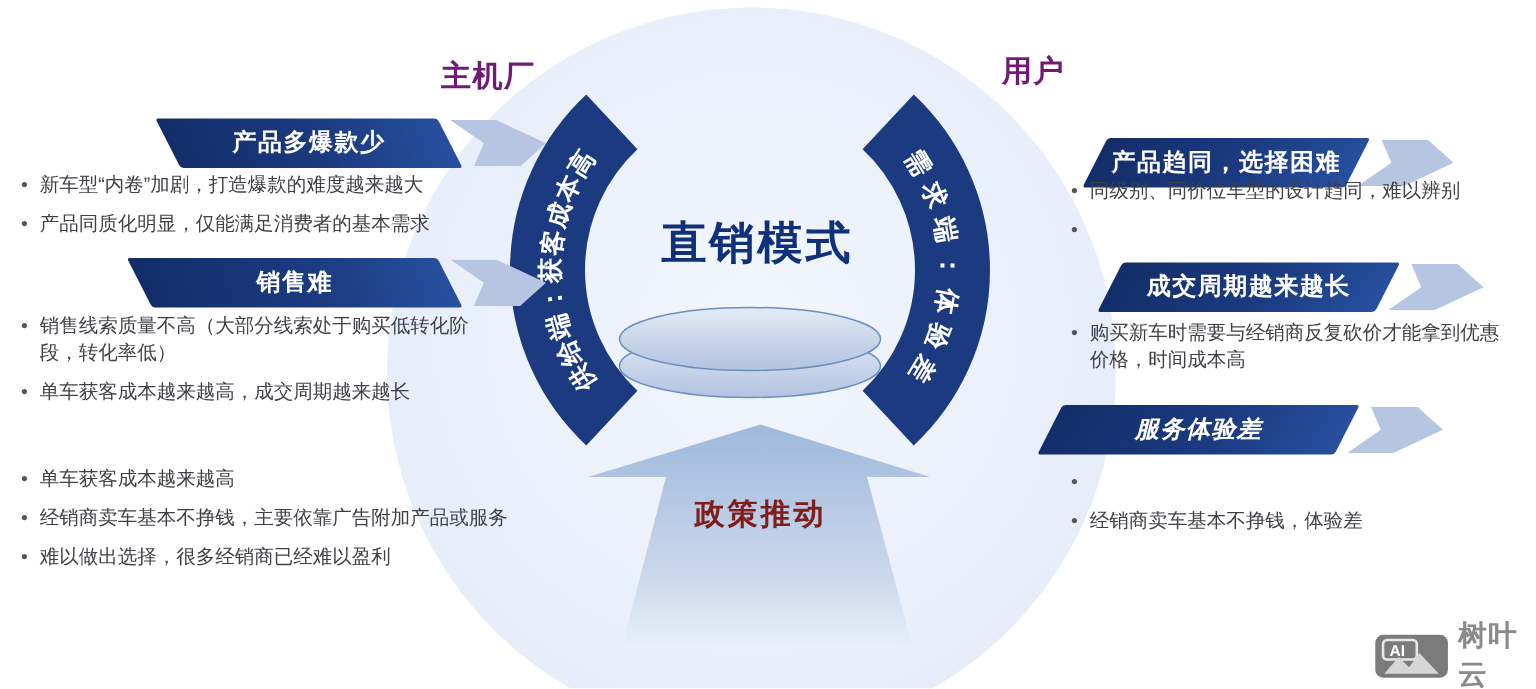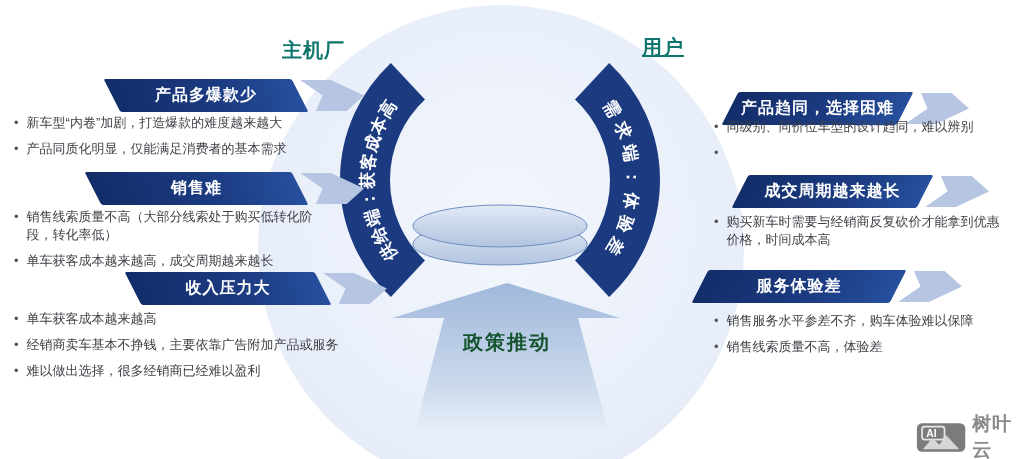--- a/index.html
+++ b/index.html
@@ -10,7 +10,7 @@
   .stage svg.scene{position:absolute;left:0;top:0;z-index:0;}
 
   
-  .actor{position:absolute;z-index:3;font-size:20px;font-weight:bold;color:#0f766e;letter-spacing:1px;}
+  .actor{position:absolute;z-index:3;font-size:20px;font-weight:bold;color:#701a75;letter-spacing:1px;margin-left:12px;}
 
   
   .center-title{position:absolute;z-index:3;left:395px;top:142px;width:220px;text-align:center;

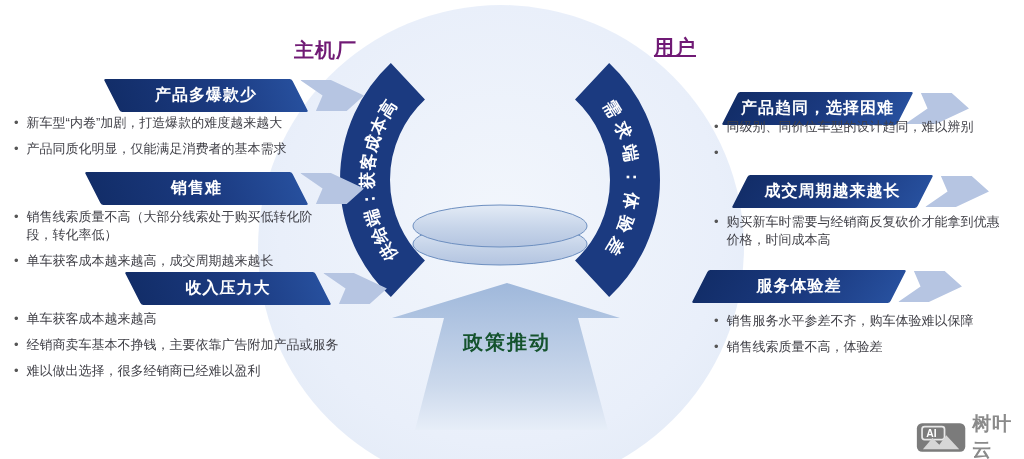--- a/index.html
+++ b/index.html
@@ -84,7 +84,7 @@
   </svg>
 
   <div class="actor" style="left:282px;top:37px;">主机厂</div>
-  <div class="actor" style="left:642px;top:34px;text-decoration:underline;">用户</div>
+  <div class="actor" style="left:656px;top:34px;">用户</div>
 
   <div class="arrow-label">政策推动</div>
 

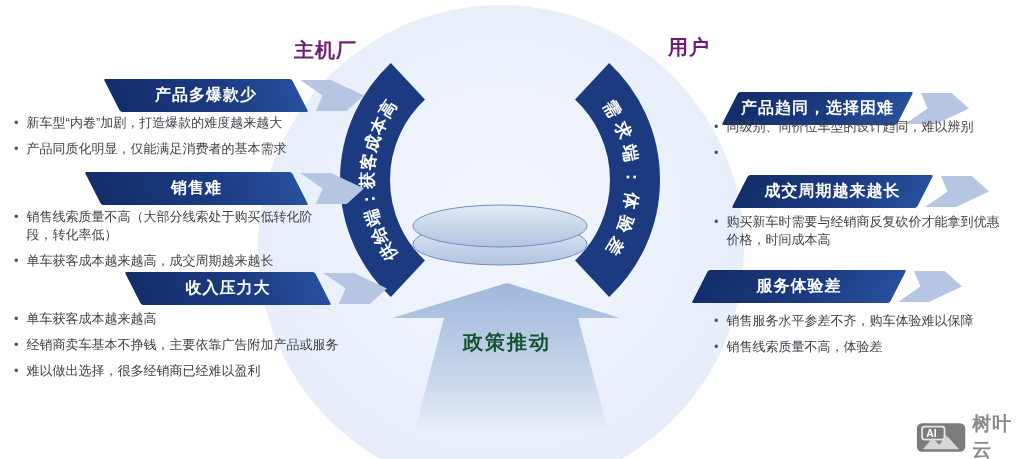--- a/index.html
+++ b/index.html
@@ -86,6 +86,7 @@
   <div class="actor" style="left:282px;top:37px;">主机厂</div>
   <div class="actor" style="left:656px;top:34px;">用户</div>
 
+  <div class="center-title">直销模式</div>
   <div class="arrow-label">政策推动</div>
 
   <div class="banner left" style="left:93px;top:172px;width:207px;">

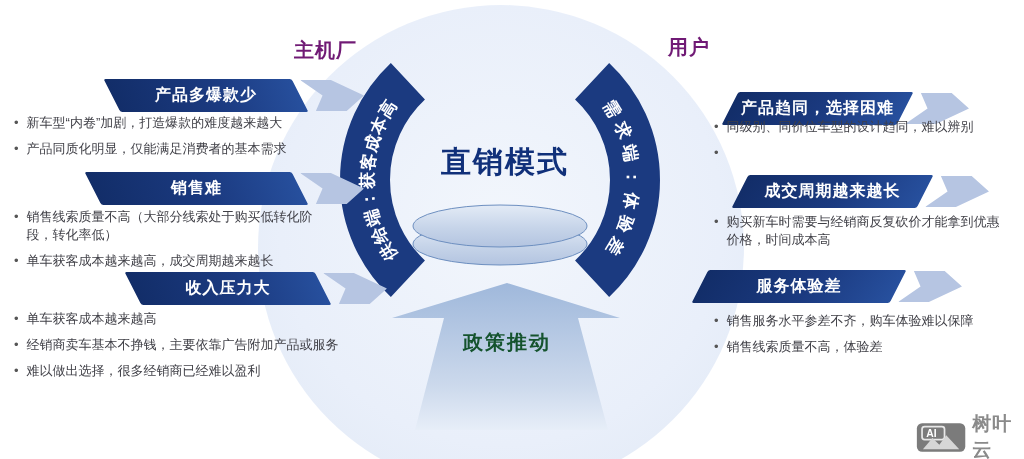--- a/index.html
+++ b/index.html
@@ -99,11 +99,6 @@
     <div class="tail"></div>
     <div class="label">产品多爆款少</div>
   </div>
-  <div class="banner left" style="left:133px;top:272px;width:190px;">
-    <div class="bar"></div>
-    <div class="tail"></div>
-    <div class="label">收入压力大</div>
-  </div>
 
   <div class="banner right" style="left:730px;top:92px;width:175px;">
     <div class="bar"></div>

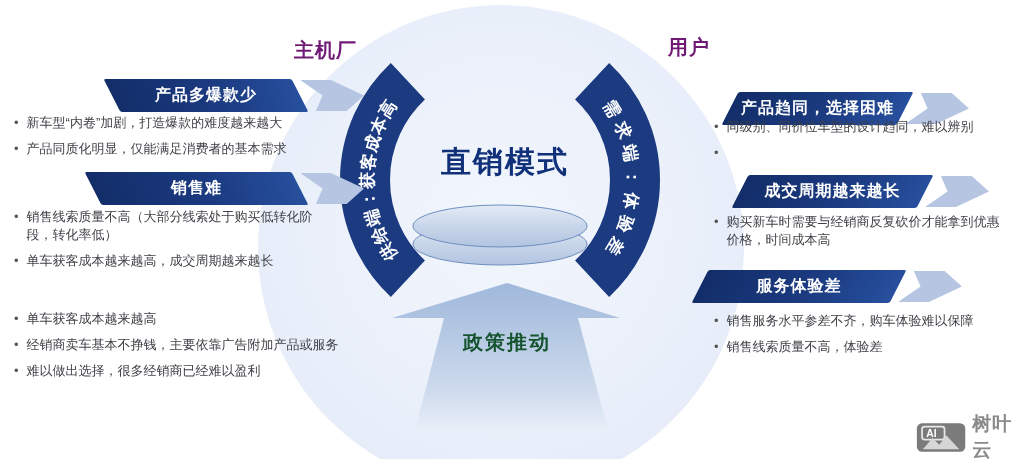--- a/index.html
+++ b/index.html
@@ -110,7 +110,7 @@
     <div class="tail"></div>
     <div class="label">成交周期越来越长</div>
   </div>
-  <div class="banner right" style="left:700px;top:270px;width:198px;">
+  <div class="banner right" style="left:700px;top:270px;width:198px;font-style:italic;">
     <div class="bar"></div>
     <div class="tail"></div>
     <div class="label">服务体验差</div>

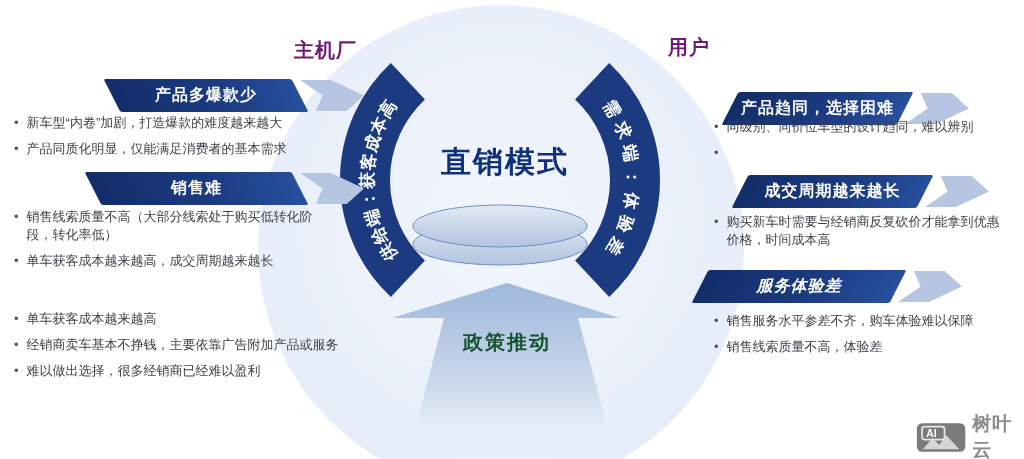--- a/index.html
+++ b/index.html
@@ -173,7 +173,6 @@
   <div class="bullets" style="left:714px;top:312px;width:300px;">
     <div class="bullet">
       <span class="dot">•</span>
-      <span>销售服务水平参差不齐，购车体验难以保障</span>
     </div>
     <div class="bullet">
       <span class="dot">•</span>

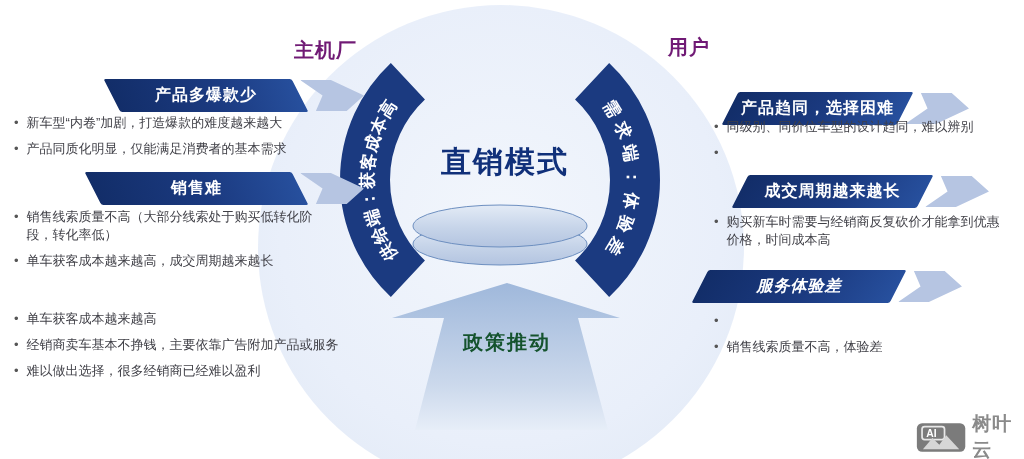--- a/index.html
+++ b/index.html
@@ -16,7 +16,7 @@
   .center-title{position:absolute;z-index:3;left:395px;top:142px;width:220px;text-align:center;
     font-size:30px;font-weight:bold;color:#10307a;letter-spacing:2px;}
   .arrow-label{position:absolute;z-index:3;left:437px;top:329px;width:140px;text-align:center;
-    font-size:20px;font-weight:bold;color:#14532d;letter-spacing:2px;}
+    font-size:20px;font-weight:bold;color:#7f1d1d;letter-spacing:2px;}
 
   
   .banner{position:absolute;height:33px;z-index:2;}

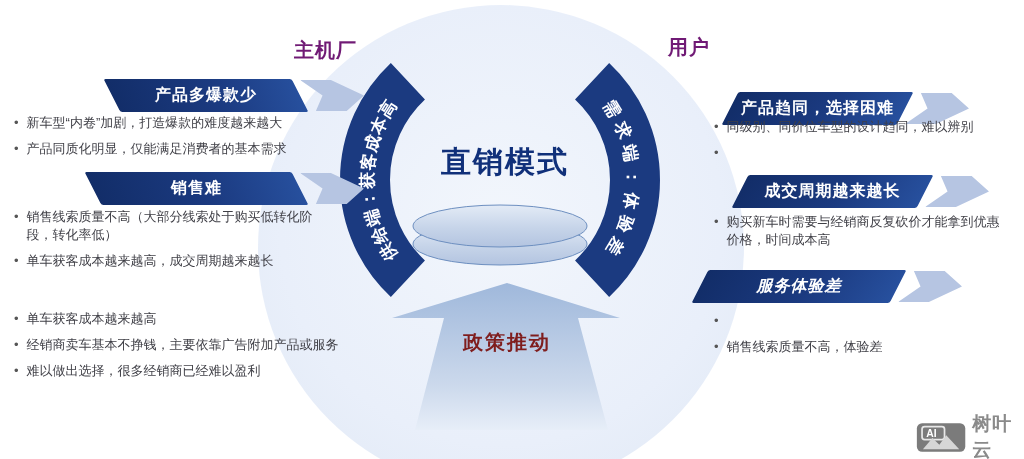--- a/index.html
+++ b/index.html
@@ -176,7 +176,7 @@
     </div>
     <div class="bullet">
       <span class="dot">•</span>
-      <span>销售线索质量不高，体验差</span>
+      <span>经销商卖车基本不挣钱，体验差</span>
     </div>
   </div>
 

